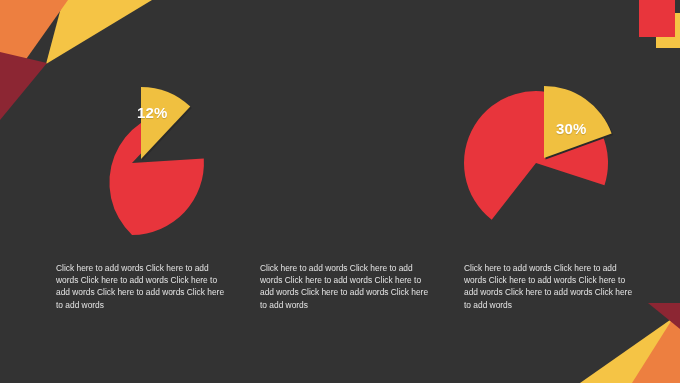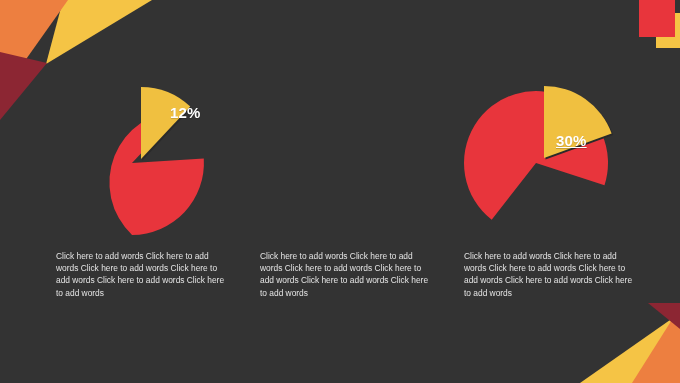--- a/index.html
+++ b/index.html
@@ -108,7 +108,7 @@
 
         <path d="M 82 85 L 82 13 A 72 72 0 0 1 131.27 32.59 L 82 85 Z" fill="#f0c040" transform="translate(9,-4)"></path>
       </svg>
-      <div class="pct-label" style="left:108px; top:26px;padding-left:12px;">12%</div>
+      <div class="pct-label" style="left:75px; top:26px;padding-left:12px;">12%</div>
     </div>
 
 

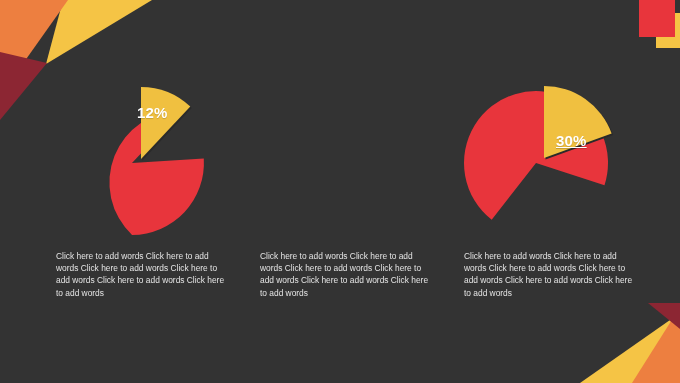--- a/index.html
+++ b/index.html
@@ -121,7 +121,7 @@
 
         <path d="M 78 85 L 78 13 A 72 72 0 0 1 145.64 60.38 L 78 85 Z" fill="#f0c040" transform="translate(8,-5)"></path>
       </svg>
-      <div class="pct-label" style="left:98px; top:54px;text-decoration:underline;">30%</div>
+      <div class="pct-label" style="left:98px; top:42px;">30%</div>
     </div>
 
   </div>

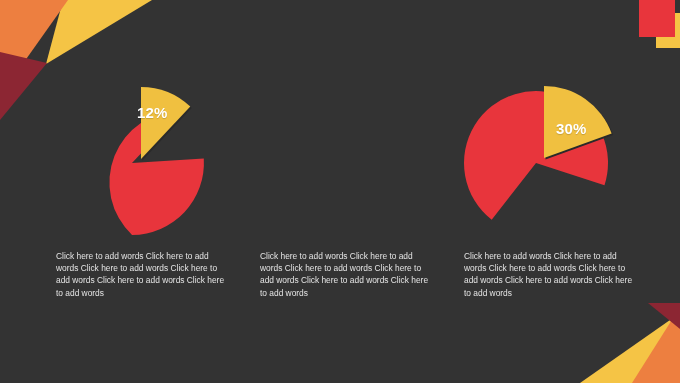--- a/index.html
+++ b/index.html
@@ -53,7 +53,7 @@
   .captions-row {
     position: absolute;
     left: 0;
-    top: 250px;
+    top: 262px;
     width: 680px;
     height: 70px;
   }

